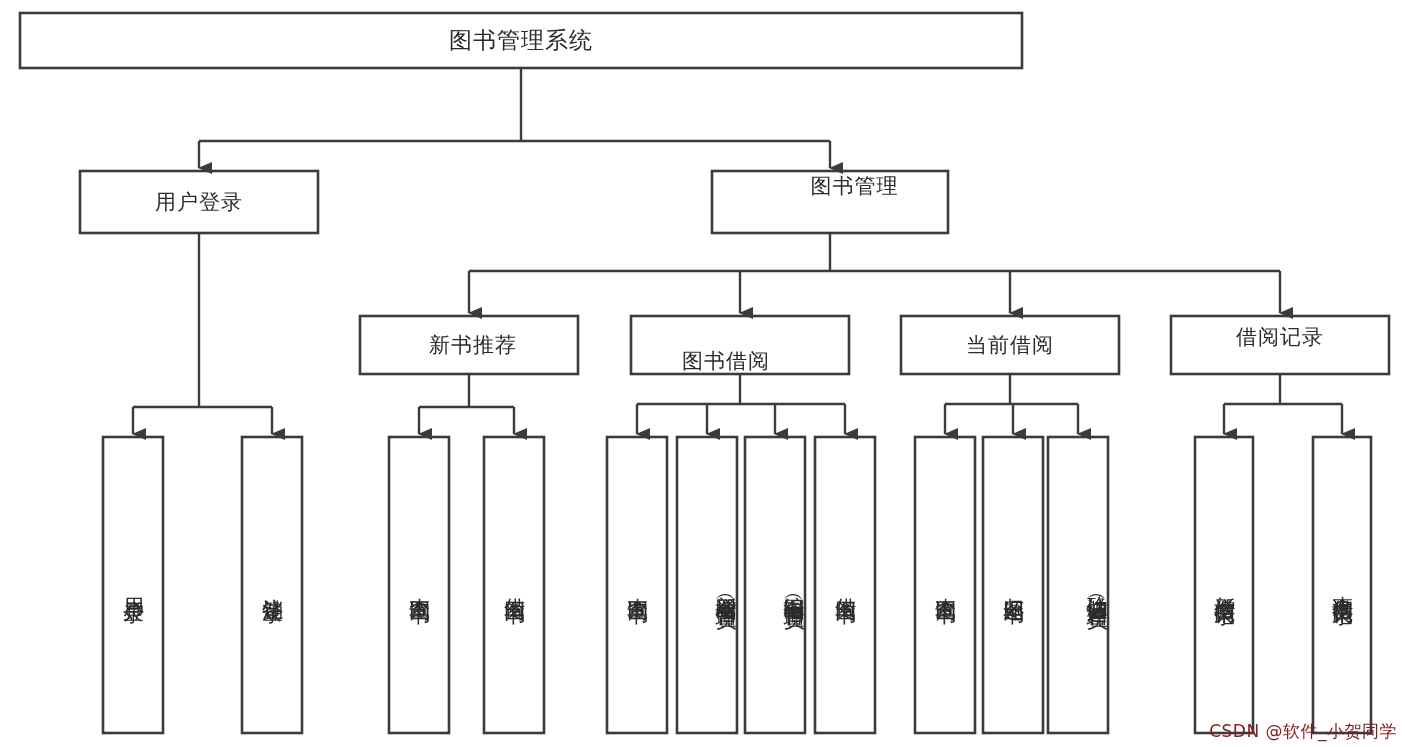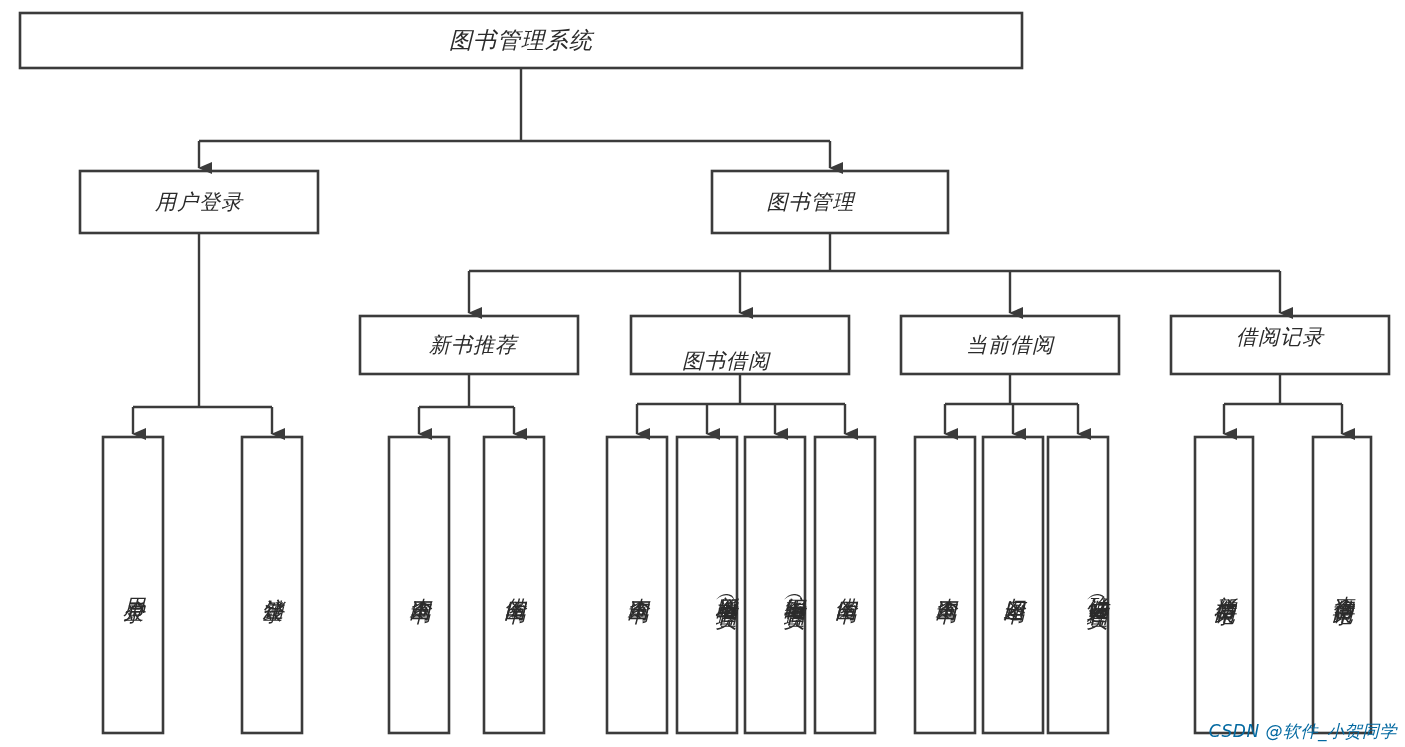--- a/index.html
+++ b/index.html
@@ -18,7 +18,6 @@
     width: 1405px;
     height: 747px;
     background: #ffffff;
-    font-style: italic;
   }
   svg#tree-svg {
     position: absolute;

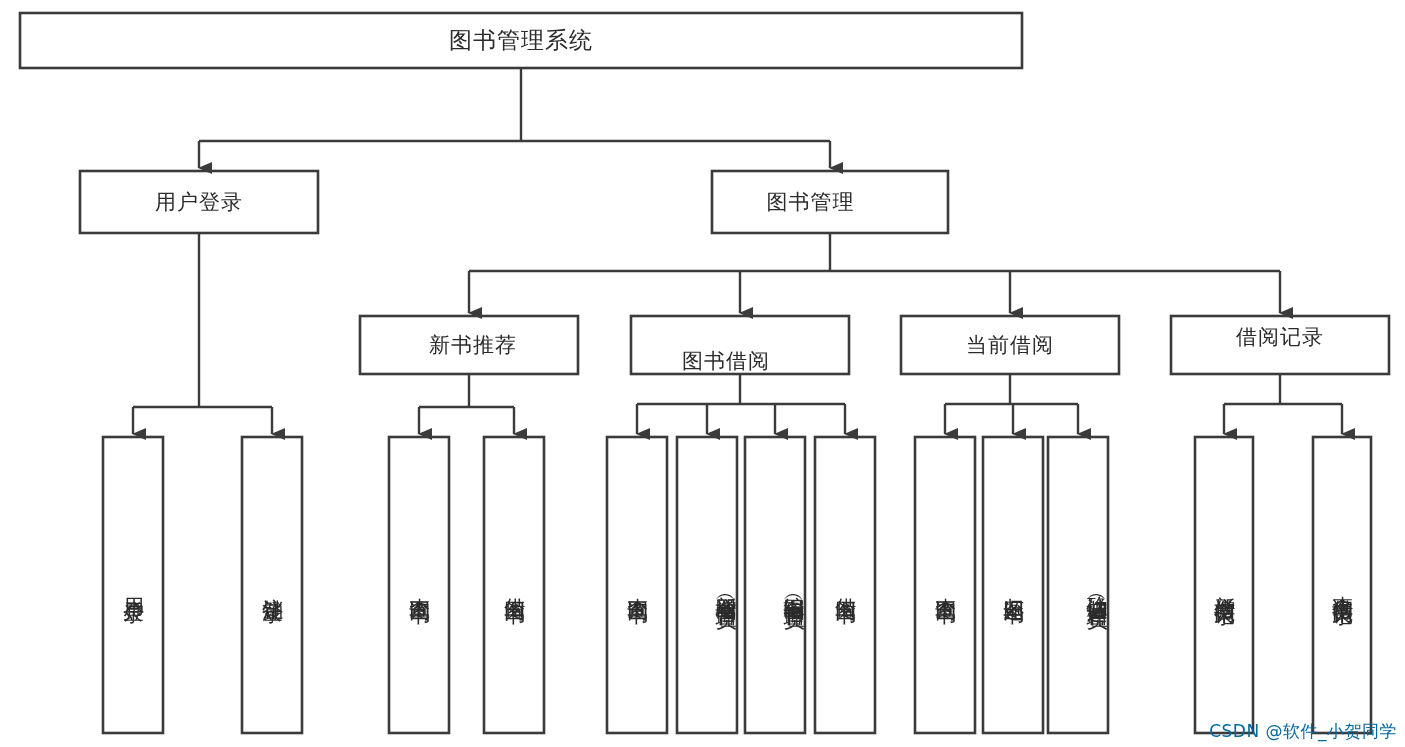--- a/index.html
+++ b/index.html
@@ -164,7 +164,7 @@
 
   <div class="node-label-h" style="left:80px; top:171px; width:238px; height:62px;">用户登录</div>
 
-  <div class="node-label-h" style="left:712px; top:171px; width:197px; height:62px;">图书管理</div>
+  <div class="node-label-h" style="left:712px; top:155px; width:197px; height:62px;padding-left:44px;">图书管理</div>
 
   <div class="node-label-h" style="left:360px; top:316px; width:226px; height:58px;">新书推荐</div>
 

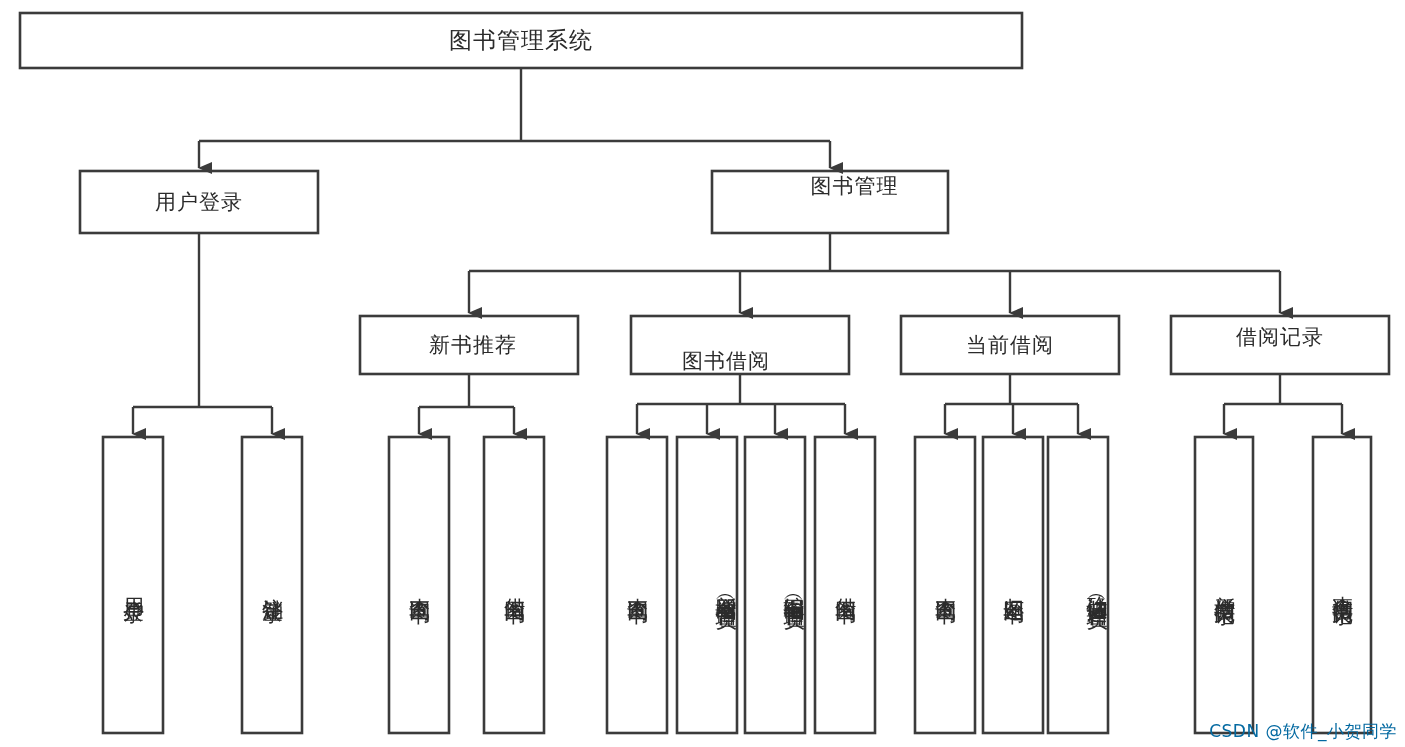--- a/index.html
+++ b/index.html
@@ -74,7 +74,7 @@
     right: 8px;
     bottom: 4px;
     font-size: 17px;
-    color: #0369a1;
+    color: #7f1d1d;
     letter-spacing: 0.5px;
     white-space: nowrap;
     pointer-events: none;

